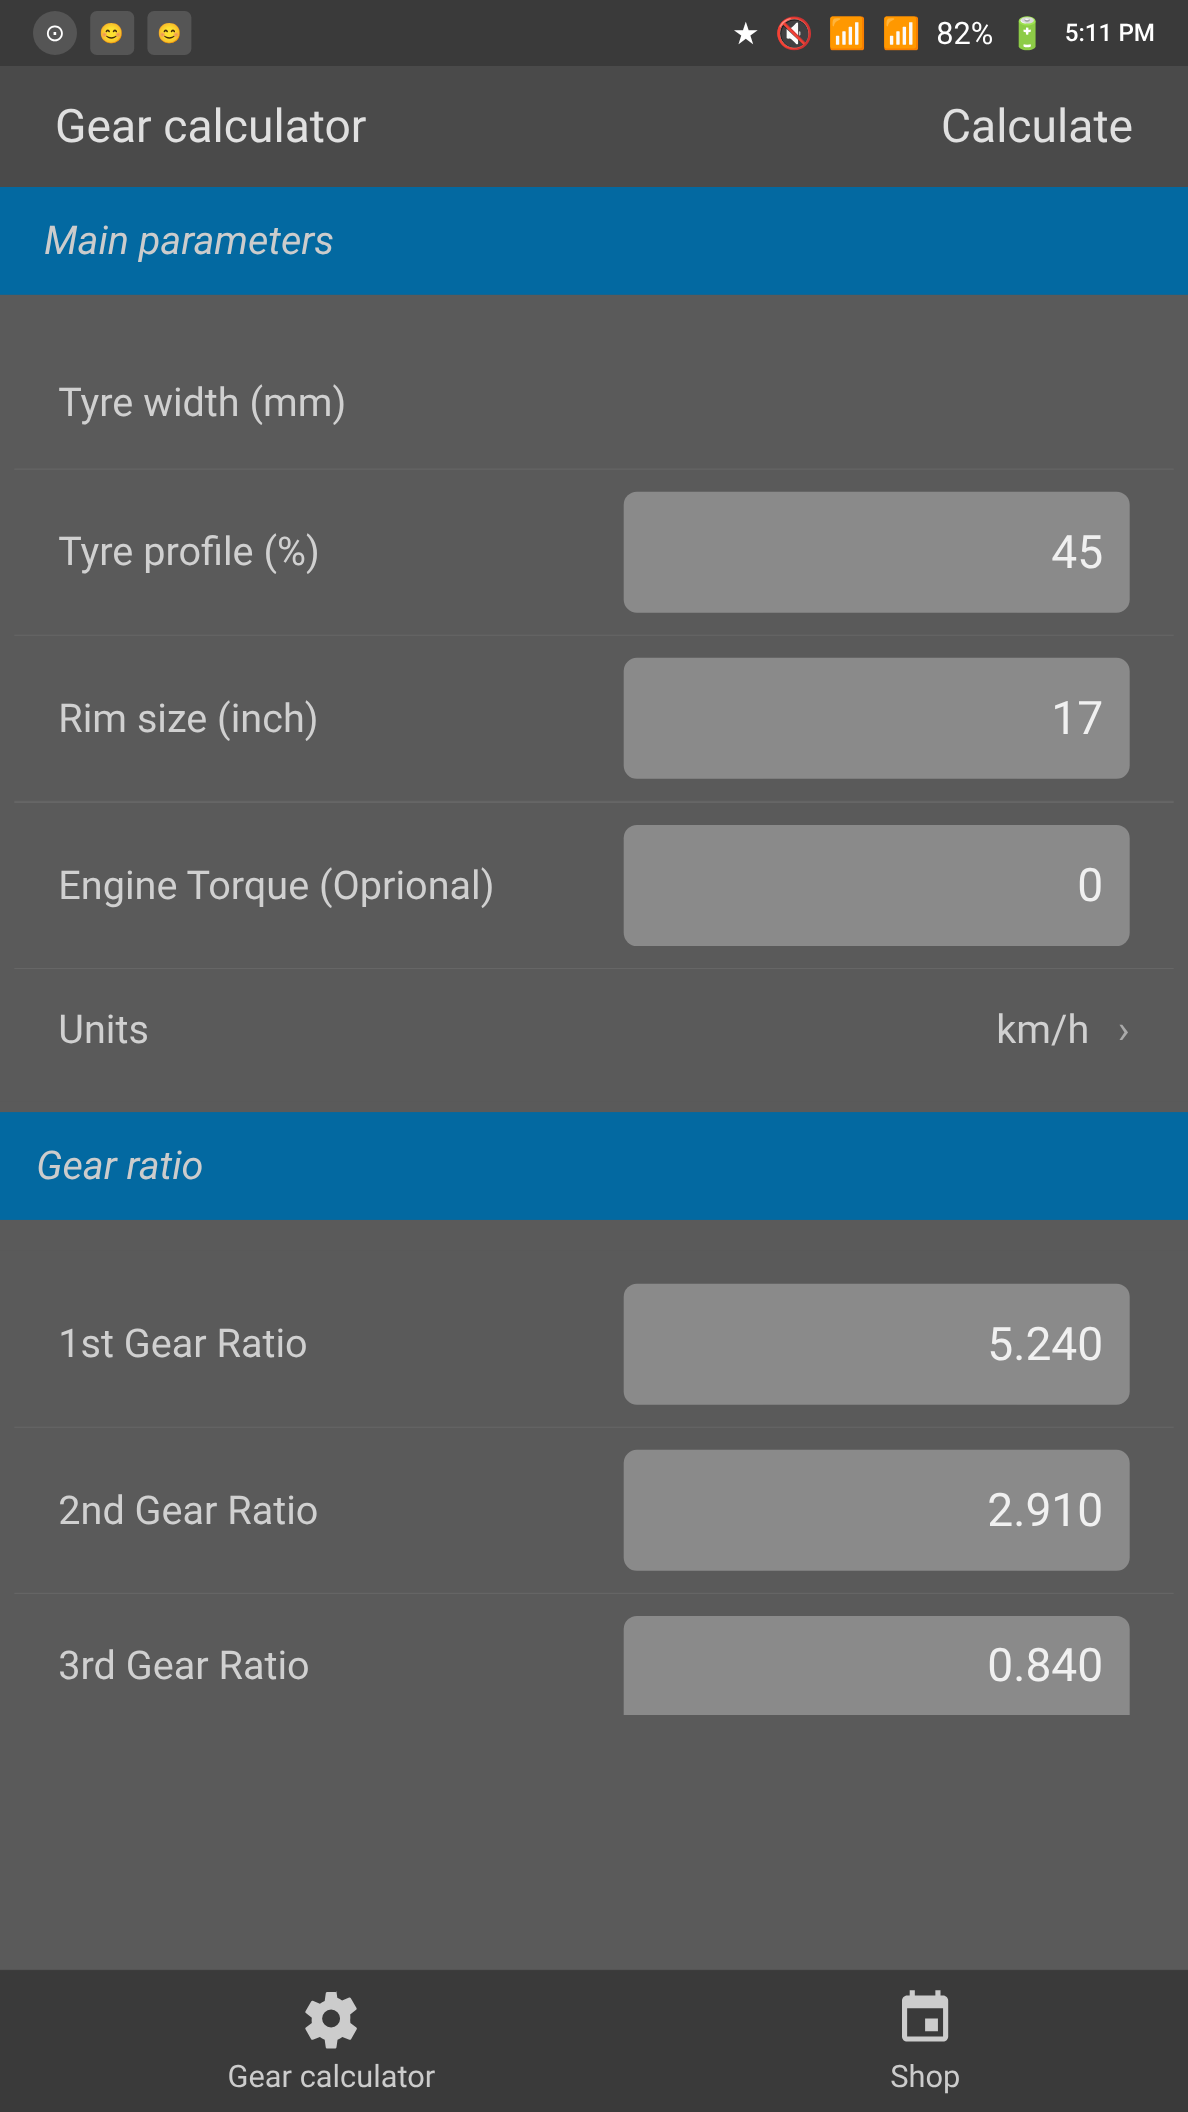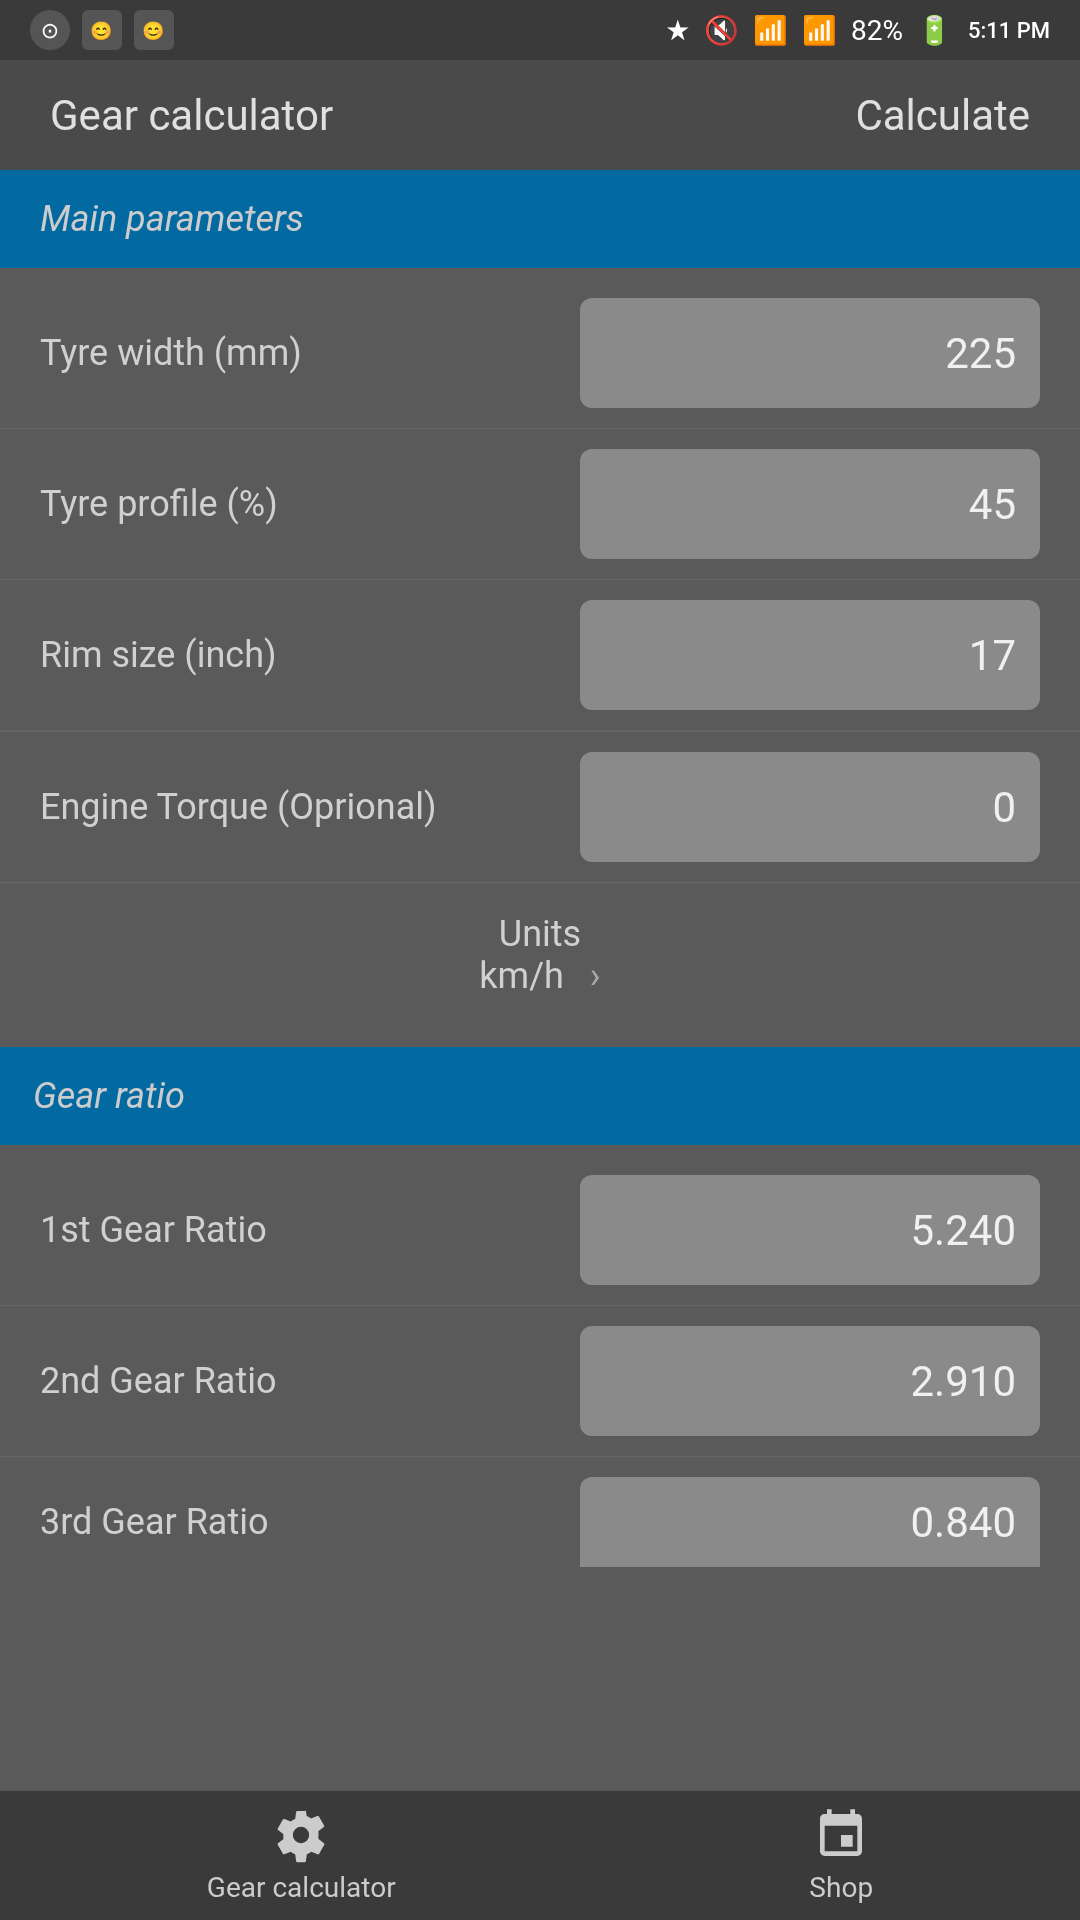--- a/index.html
+++ b/index.html
@@ -103,7 +103,8 @@
     
     .main-content {
       background-color: #5a5a5a;
-      padding: 10px 0;
+      padding: 10px 13px;
+      margin-top: 28px;
     }
 
     

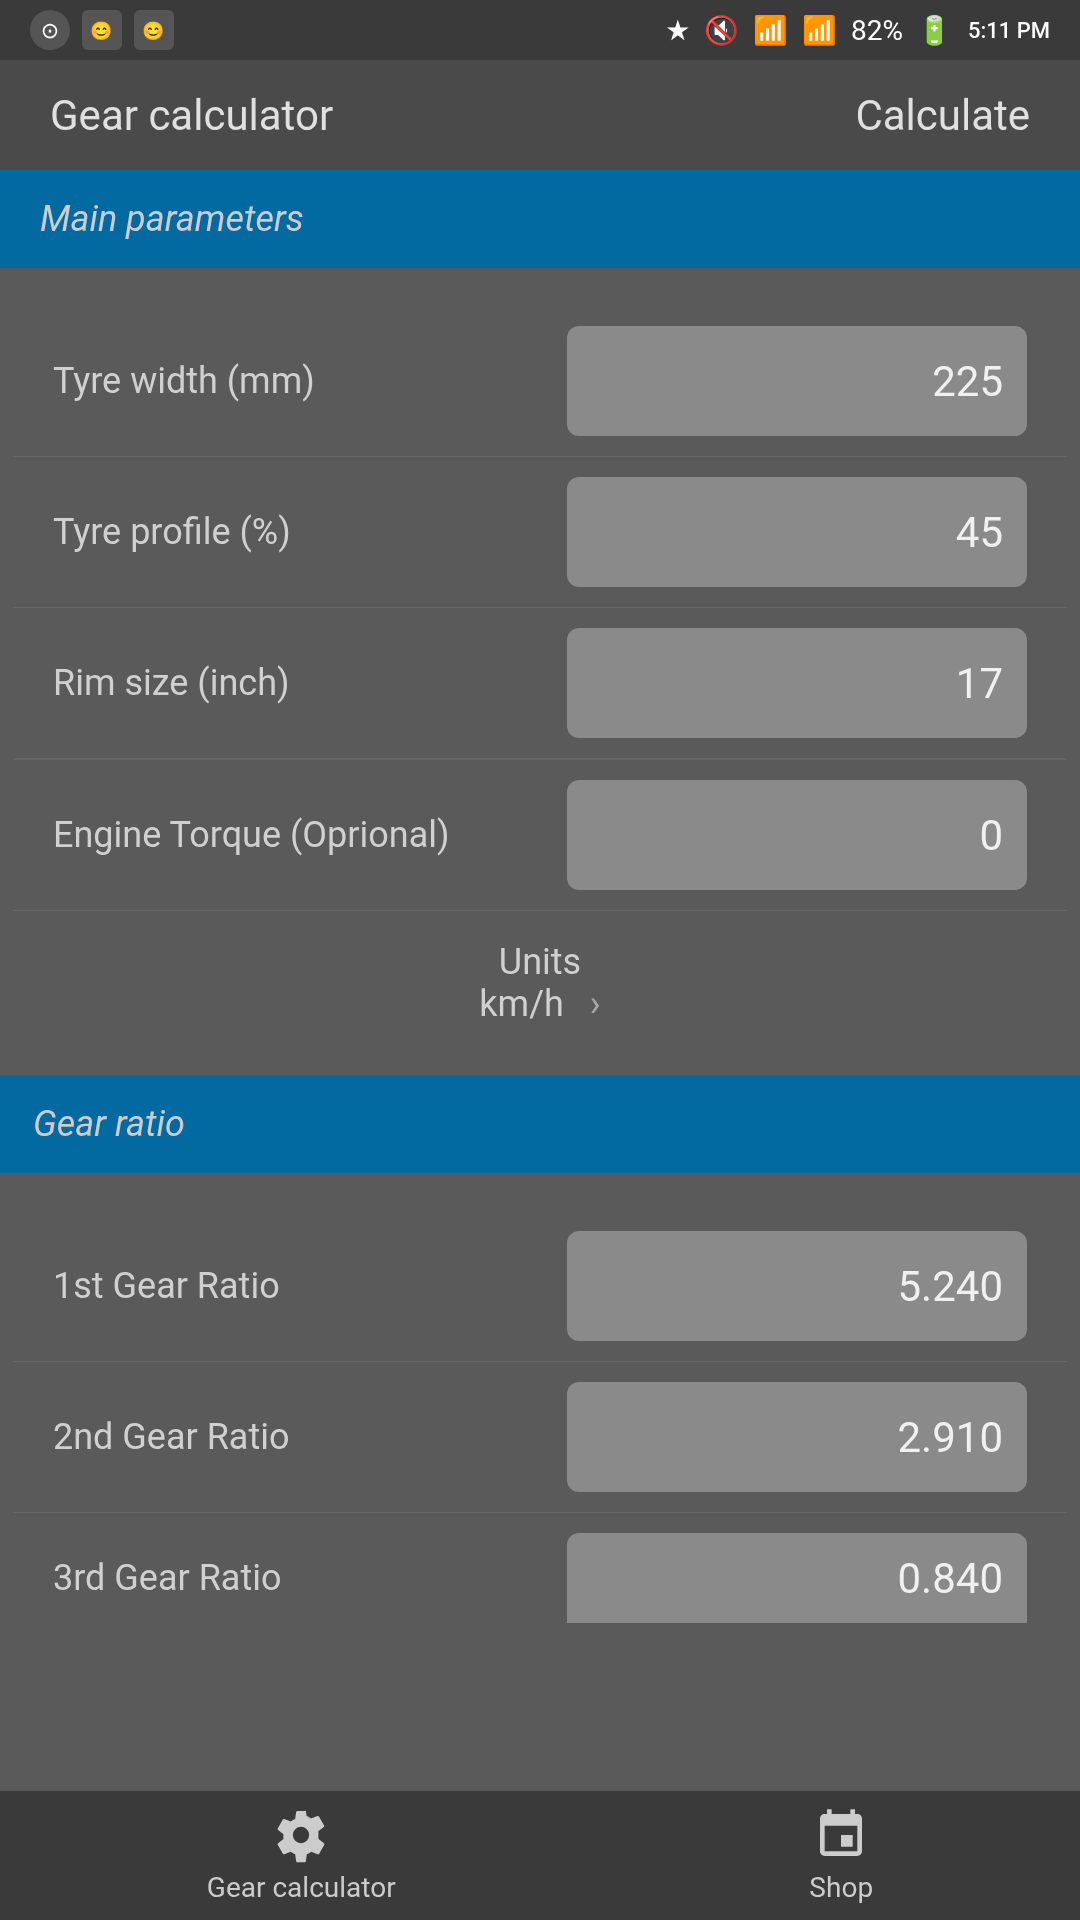--- a/index.html
+++ b/index.html
@@ -268,9 +268,6 @@
 
   <div class="param-row">
     <span class="param-label">Tyre width (mm)</span>
-    <div class="param-input">
-      <span class="param-input-value">225</span>
-    </div>
   </div>
   <div class="row-divider"></div>
 

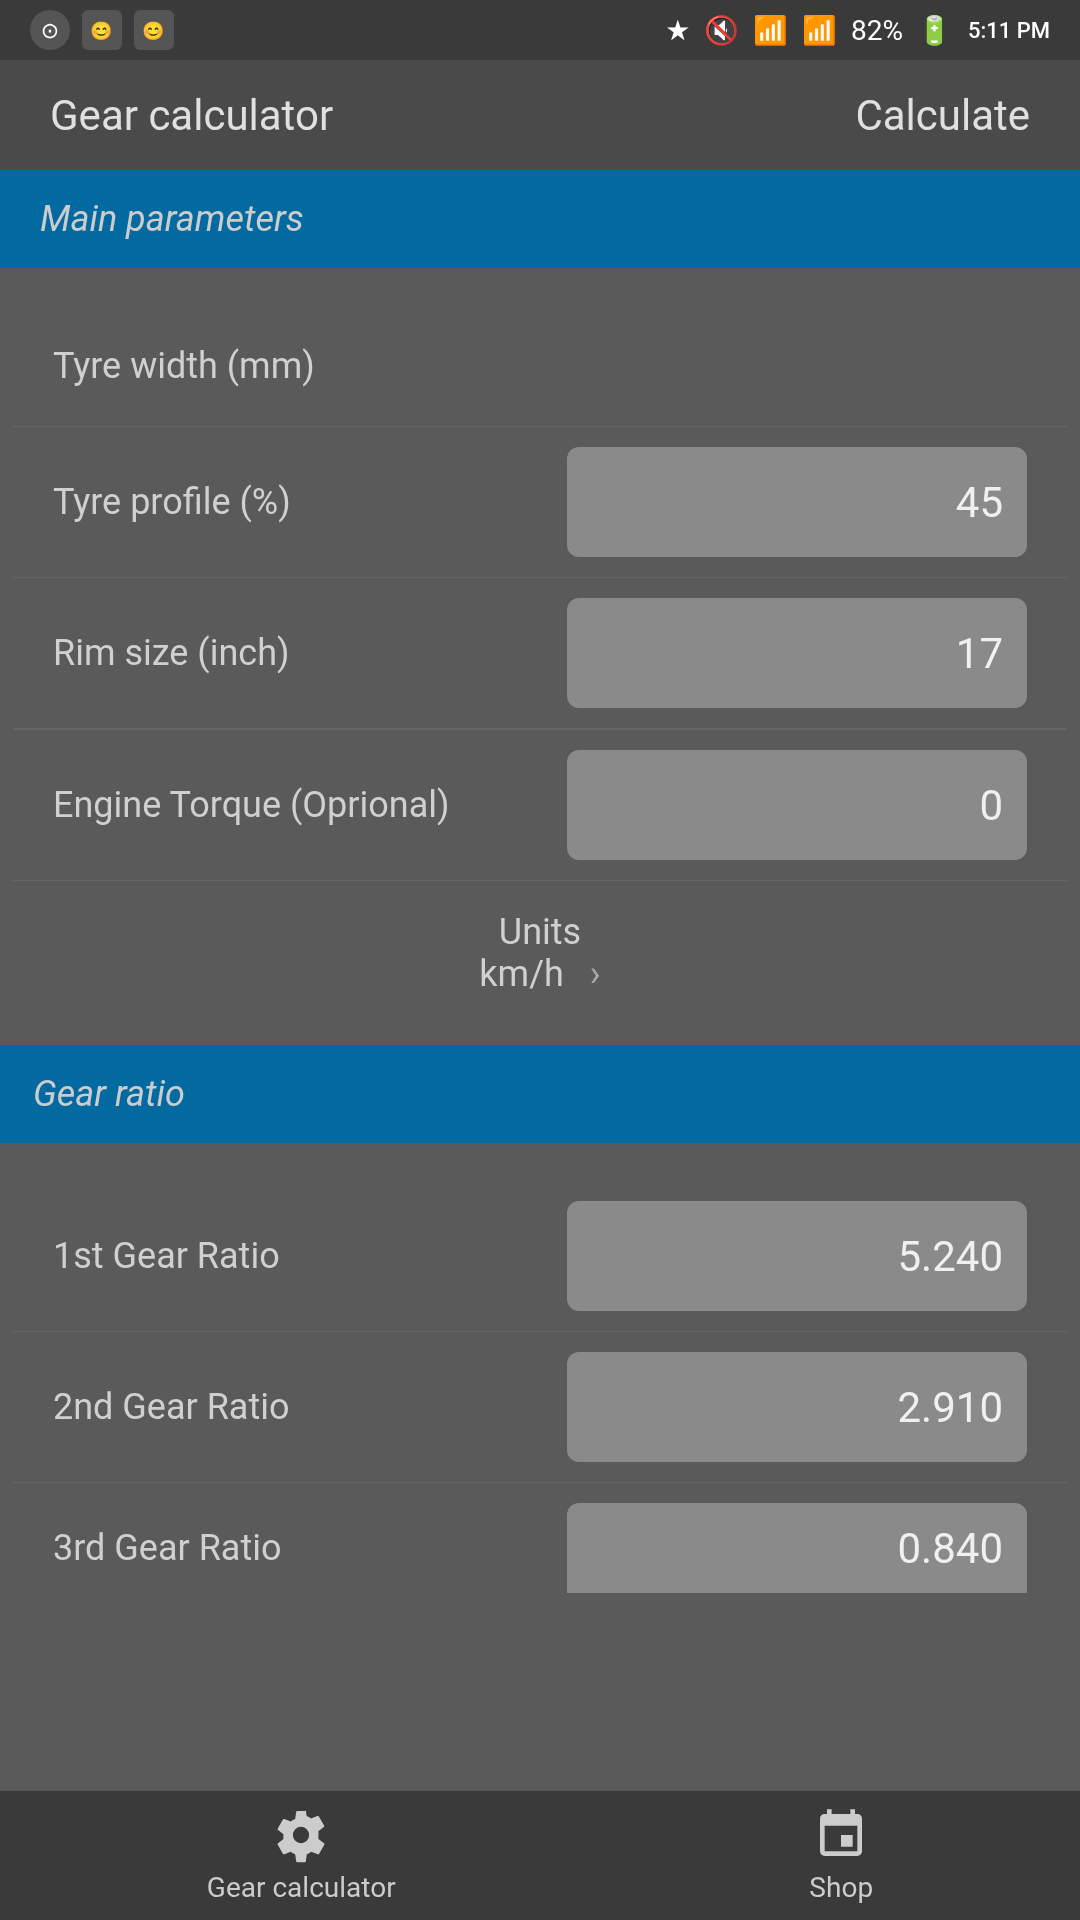--- a/index.html
+++ b/index.html
@@ -155,7 +155,6 @@
       justify-content: space-between;
       padding: 30px 40px;
       min-height: 110px;
-      flex-direction: column;
     }
 
     .units-label {

